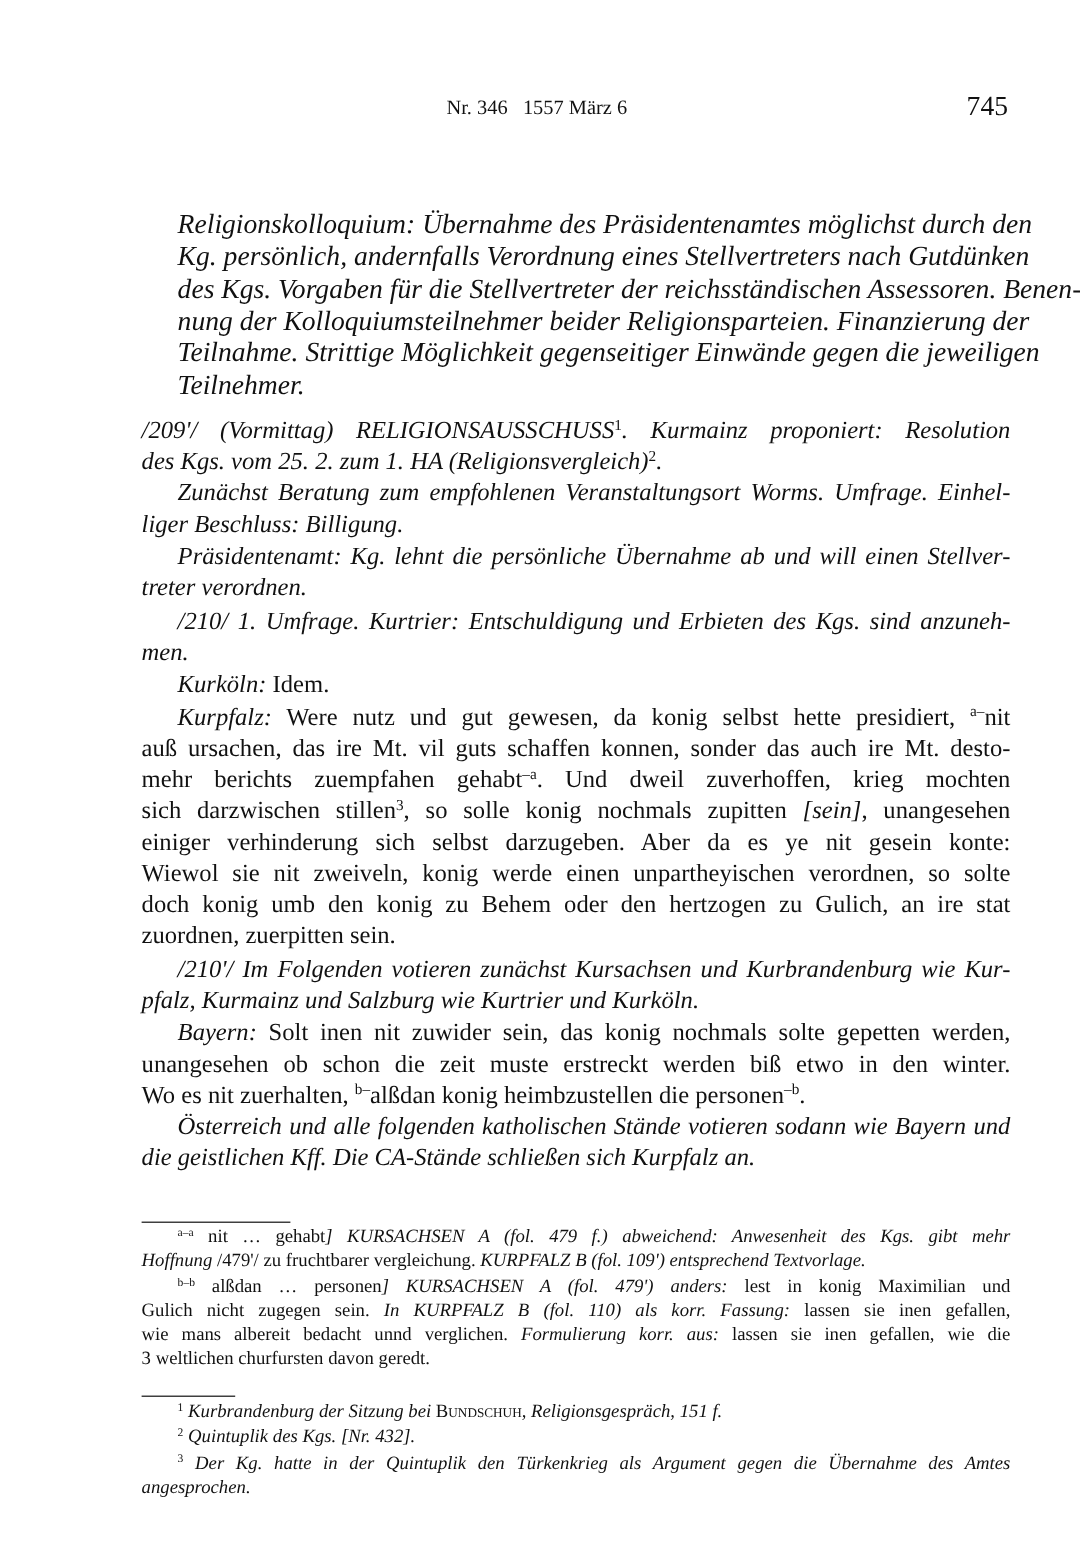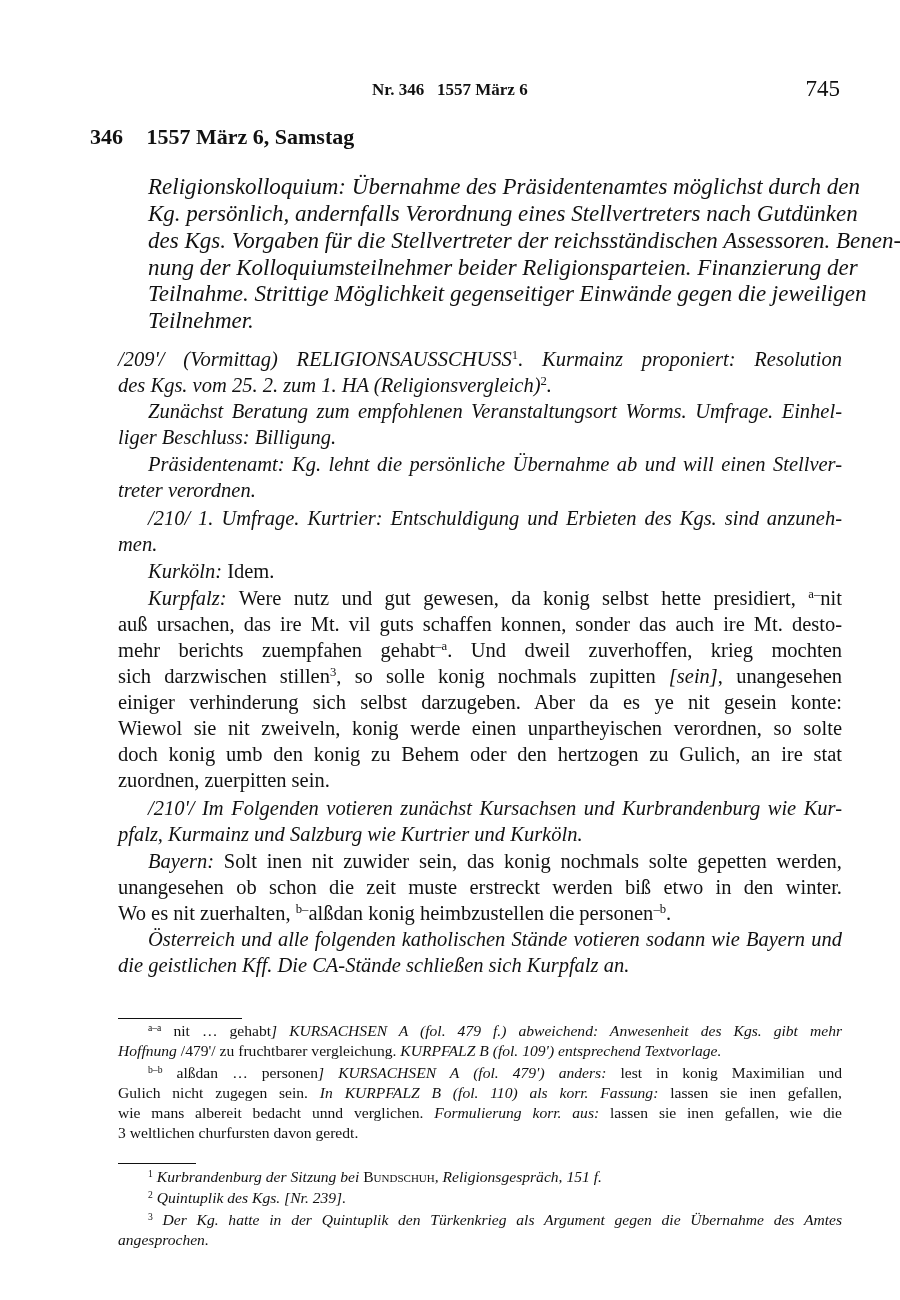--- a/index.html
+++ b/index.html
@@ -7,7 +7,7 @@
          font-family: "Liberation Serif", "DejaVu Serif", serif; color: #111; }
   .page { position: absolute; left: 0; top: 0; width: 900px; height: 1300px; }
   .running-head { position: absolute; top: 80px; left: 0; width: 900px; }
-  .rh-center { position: absolute; left: 372px; top: 0; font-size: 17px; font-weight: bold; }
+  .rh-center { position: absolute; left: 372px; top: 0; font-size: 17px; }
   .rh-page { position: absolute; right: 60px; top: -4px; font-size: 23px; text-align: center; }
   .doc-title { position: absolute; left: 90px; top: 124px; font-size: 22px; font-weight: bold; }
   .doc-title .num { margin-right: 18px; }

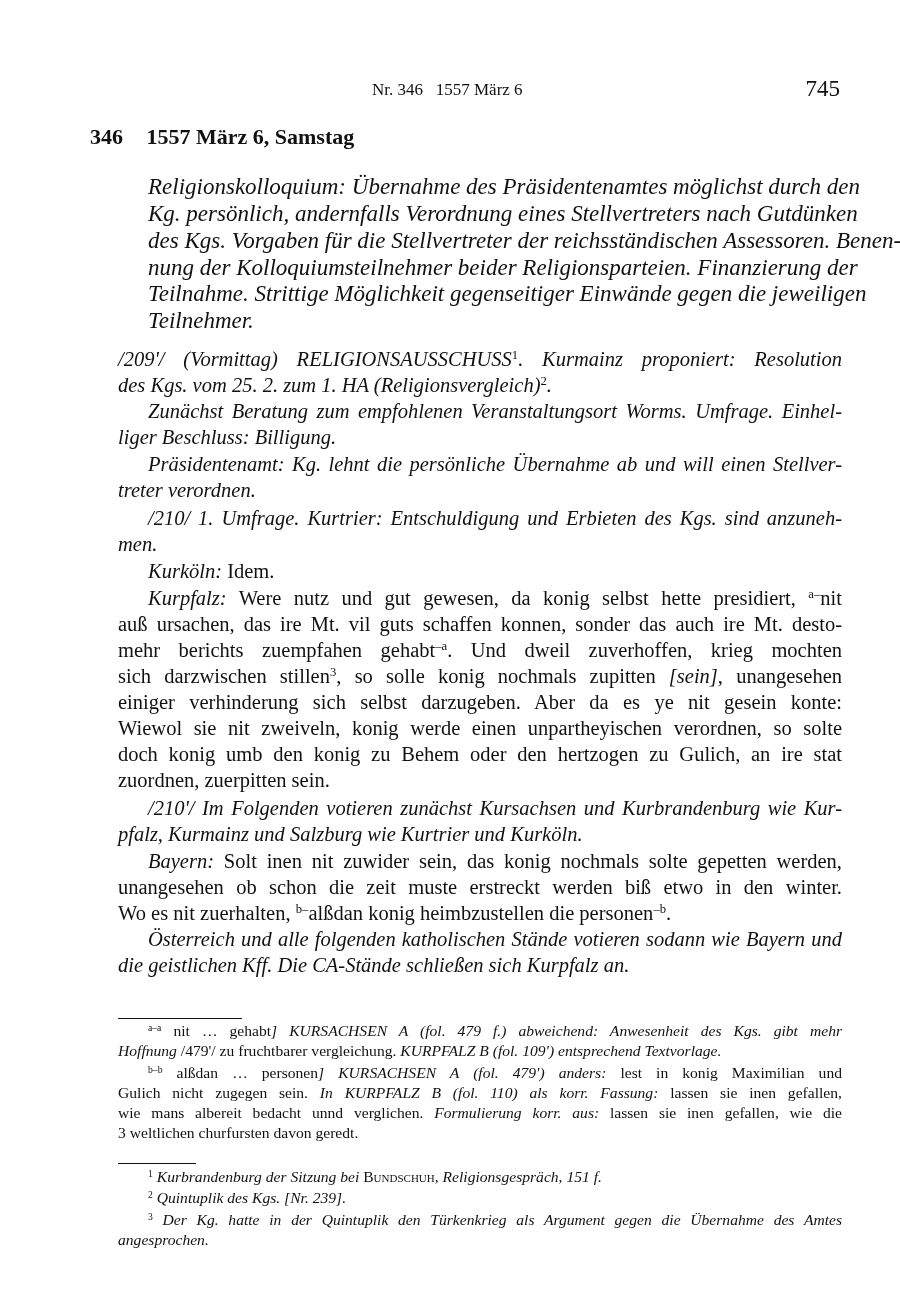--- a/index.html
+++ b/index.html
@@ -36,10 +36,6 @@
     <span class="rh-page">745</span>
   </div>
 
-  <div class="doc-title">
-    <span class="num">346</span>
-    <span>1557 März 6, Samstag</span>
-  </div>
 
   <div>
     <div class="line ab" style="top:174px">Religionskolloquium: Übernahme des Präsidentenamtes möglichst durch den</div>

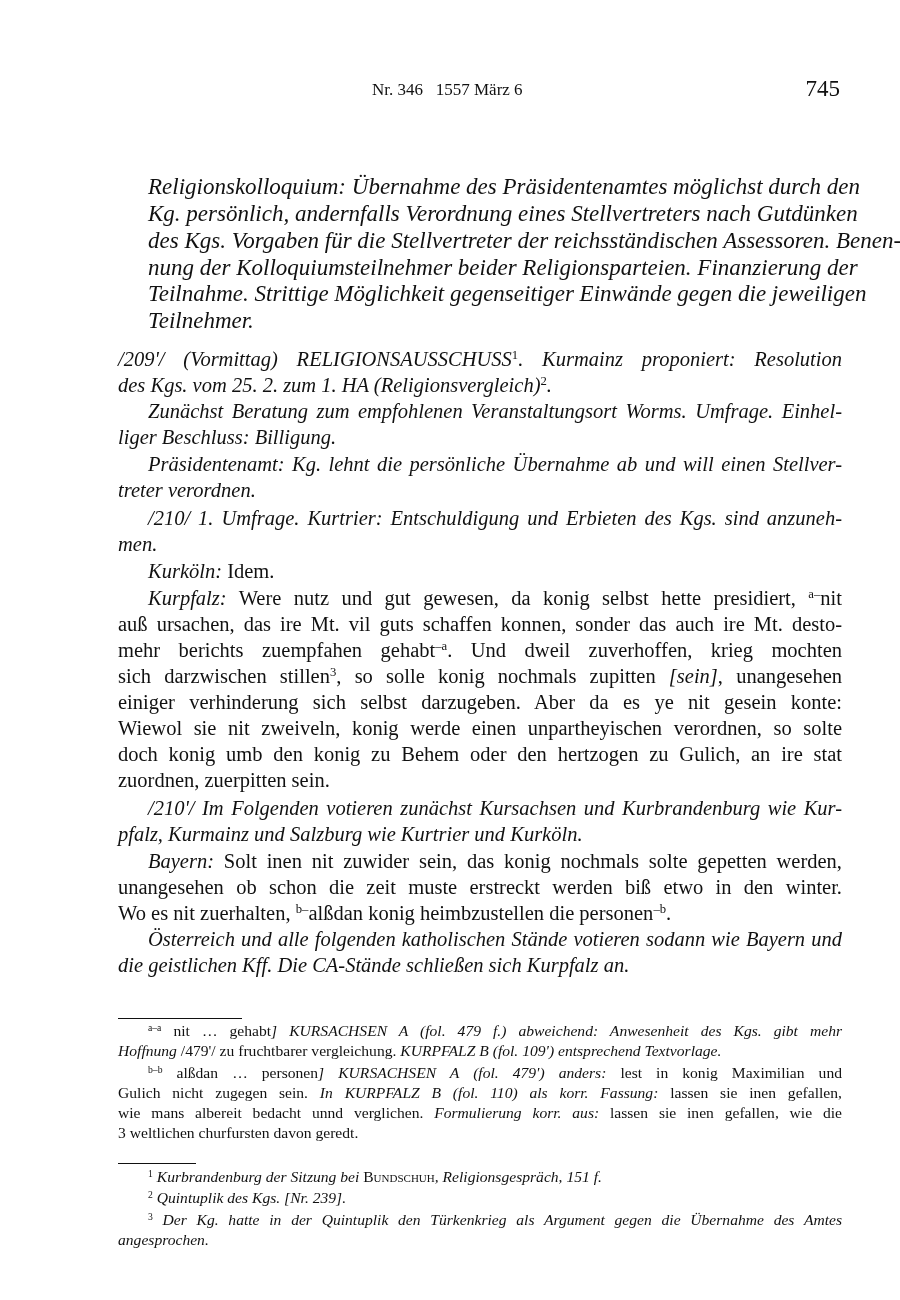--- a/index.html
+++ b/index.html
@@ -95,7 +95,7 @@
   <div class="rule" style="top:1163px; width:78px"></div>
   <div>
     <div class="line fn ind last" style="top:1168px"><sup>1</sup><span class="it" style="white-space:pre"> Kurbrandenburg der Sitzung bei </span><span class="sc">Bundschuh</span><span class="it">, Religionsgespräch, 151 f.</span></div>
-    <div class="line fn ind last" style="top:1189px"><sup>2</sup><span class="it"> Quintuplik des Kgs. [Nr. 239].</span></div>
+    <div class="line fn ind last" style="top:1189px"><sup>2</sup><span class="it"> Quintuplik des Kgs. [Nr. 432].</span></div>
     <div class="line fn ind" style="top:1211px"><sup>3</sup><span class="it"> Der Kg. hatte in der Quintuplik den Türkenkrieg als Argument gegen die Übernahme des Amtes</span></div>
     <div class="line fn it last" style="top:1231px">angesprochen.</div>
   </div>

